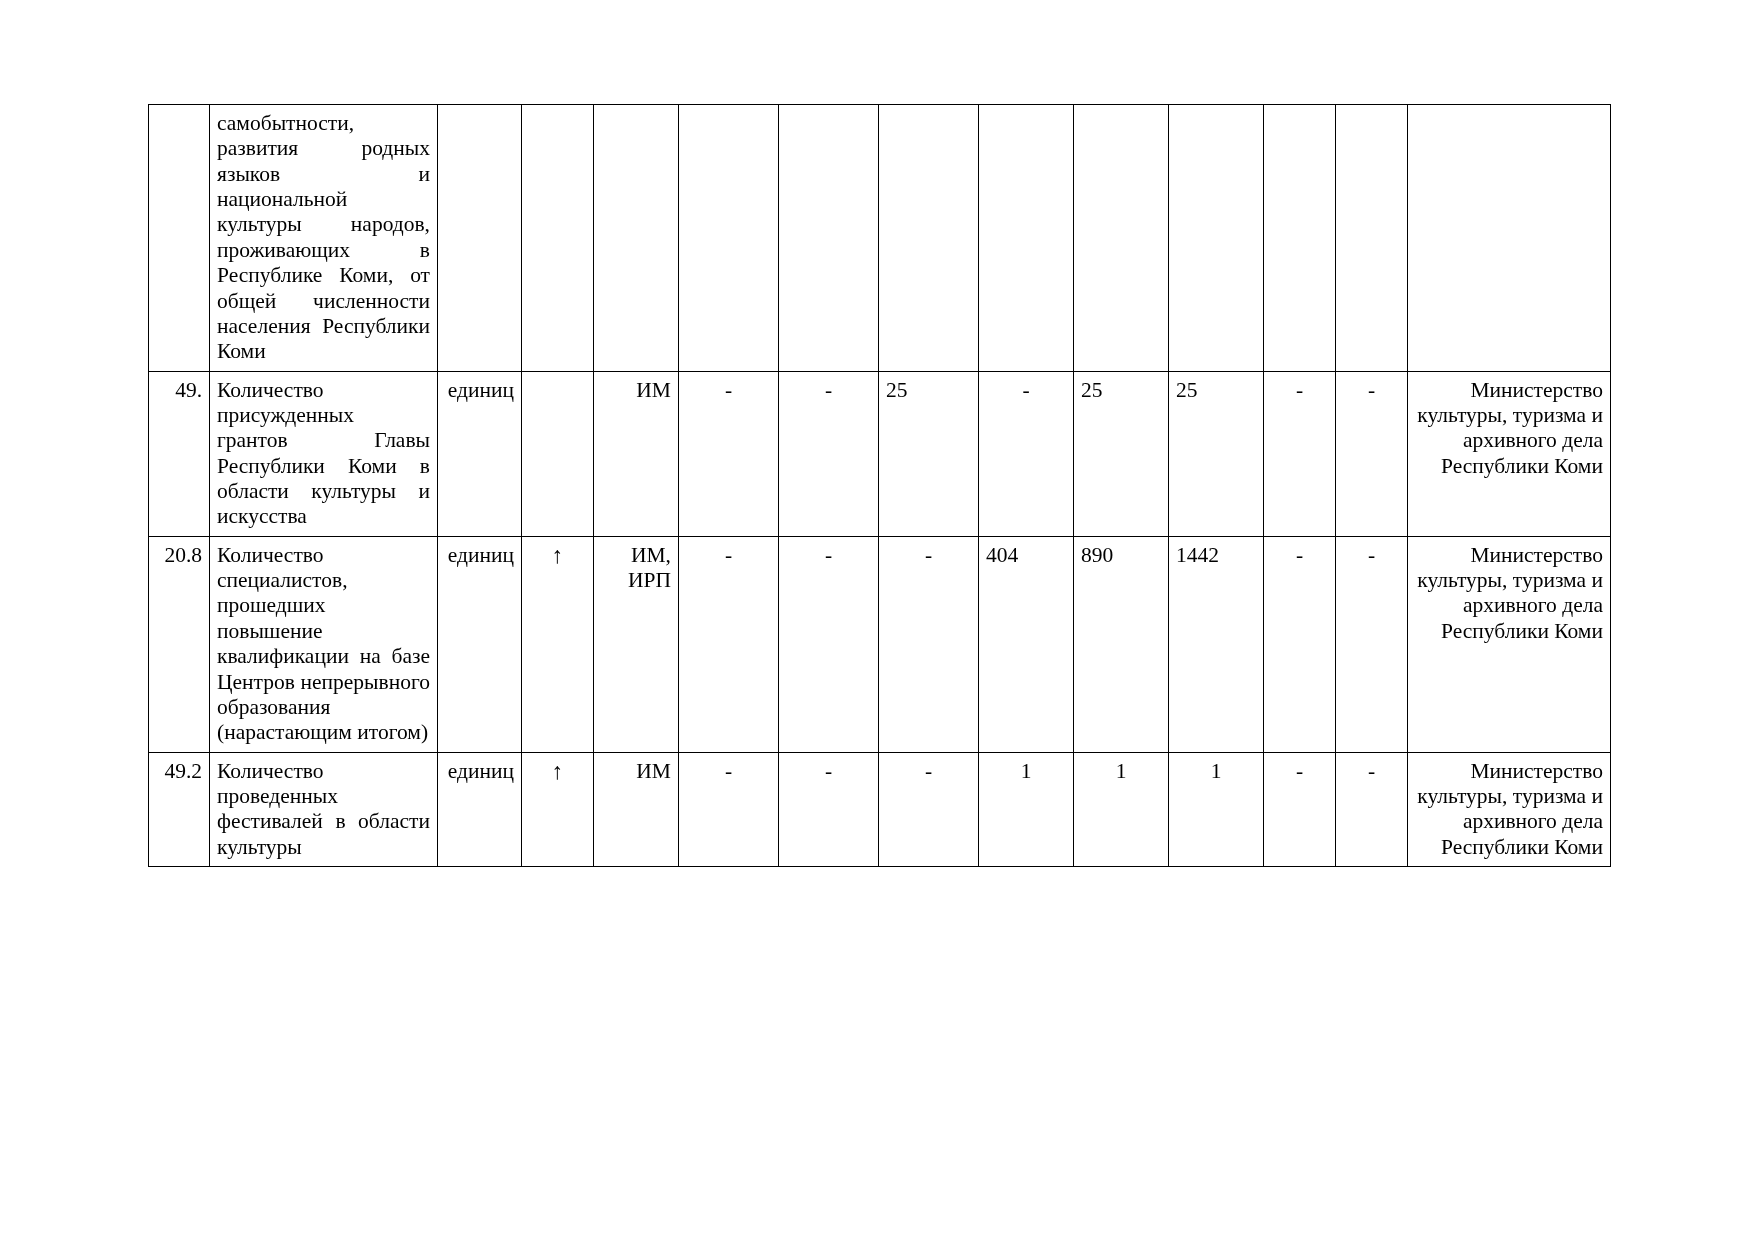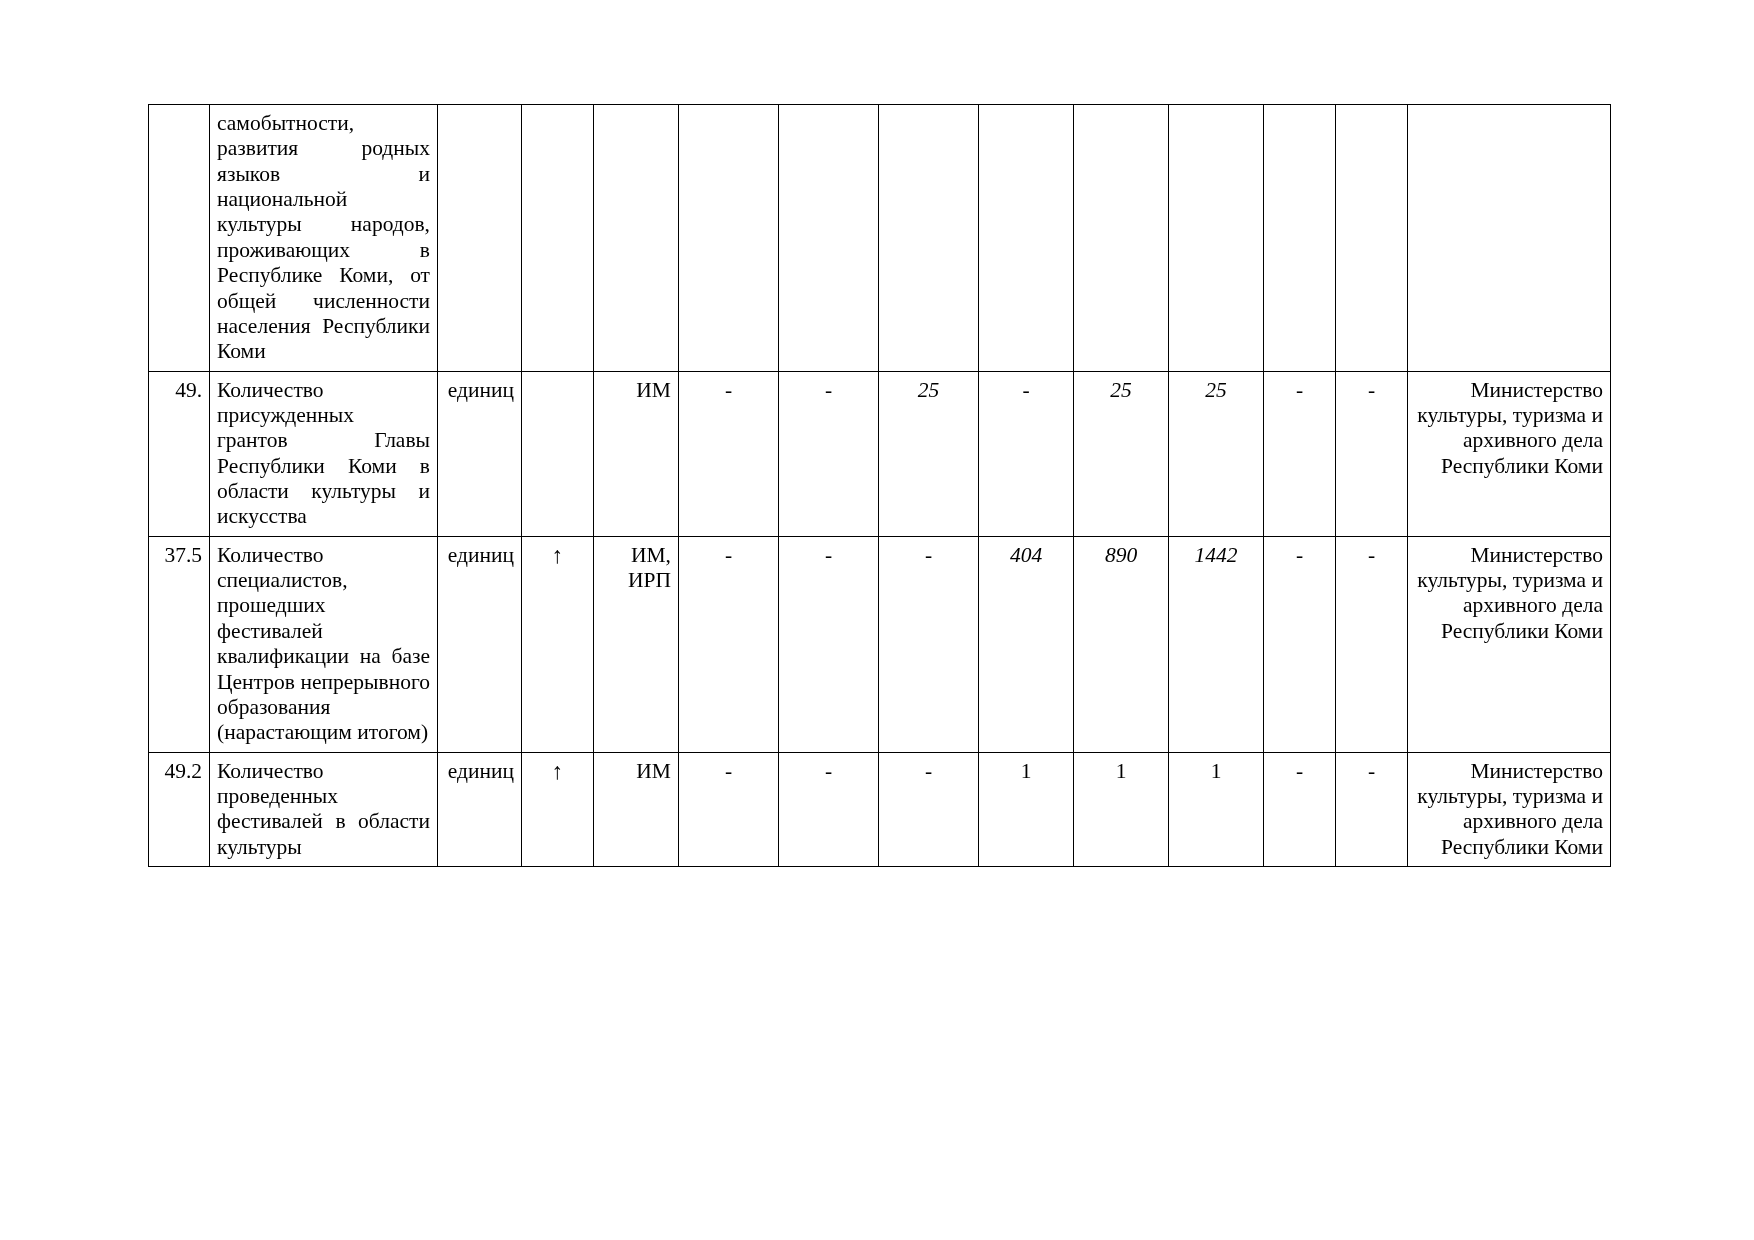--- a/index.html
+++ b/index.html
@@ -60,7 +60,7 @@
     text-align-last: left;
   }
   .center { text-align: center; }
-  .right  { text-align: center; font-style: italic; }
+  .right  { text-align: left; }
   .left   { text-align: right; }
   .arrow-cell {
     text-align: center;

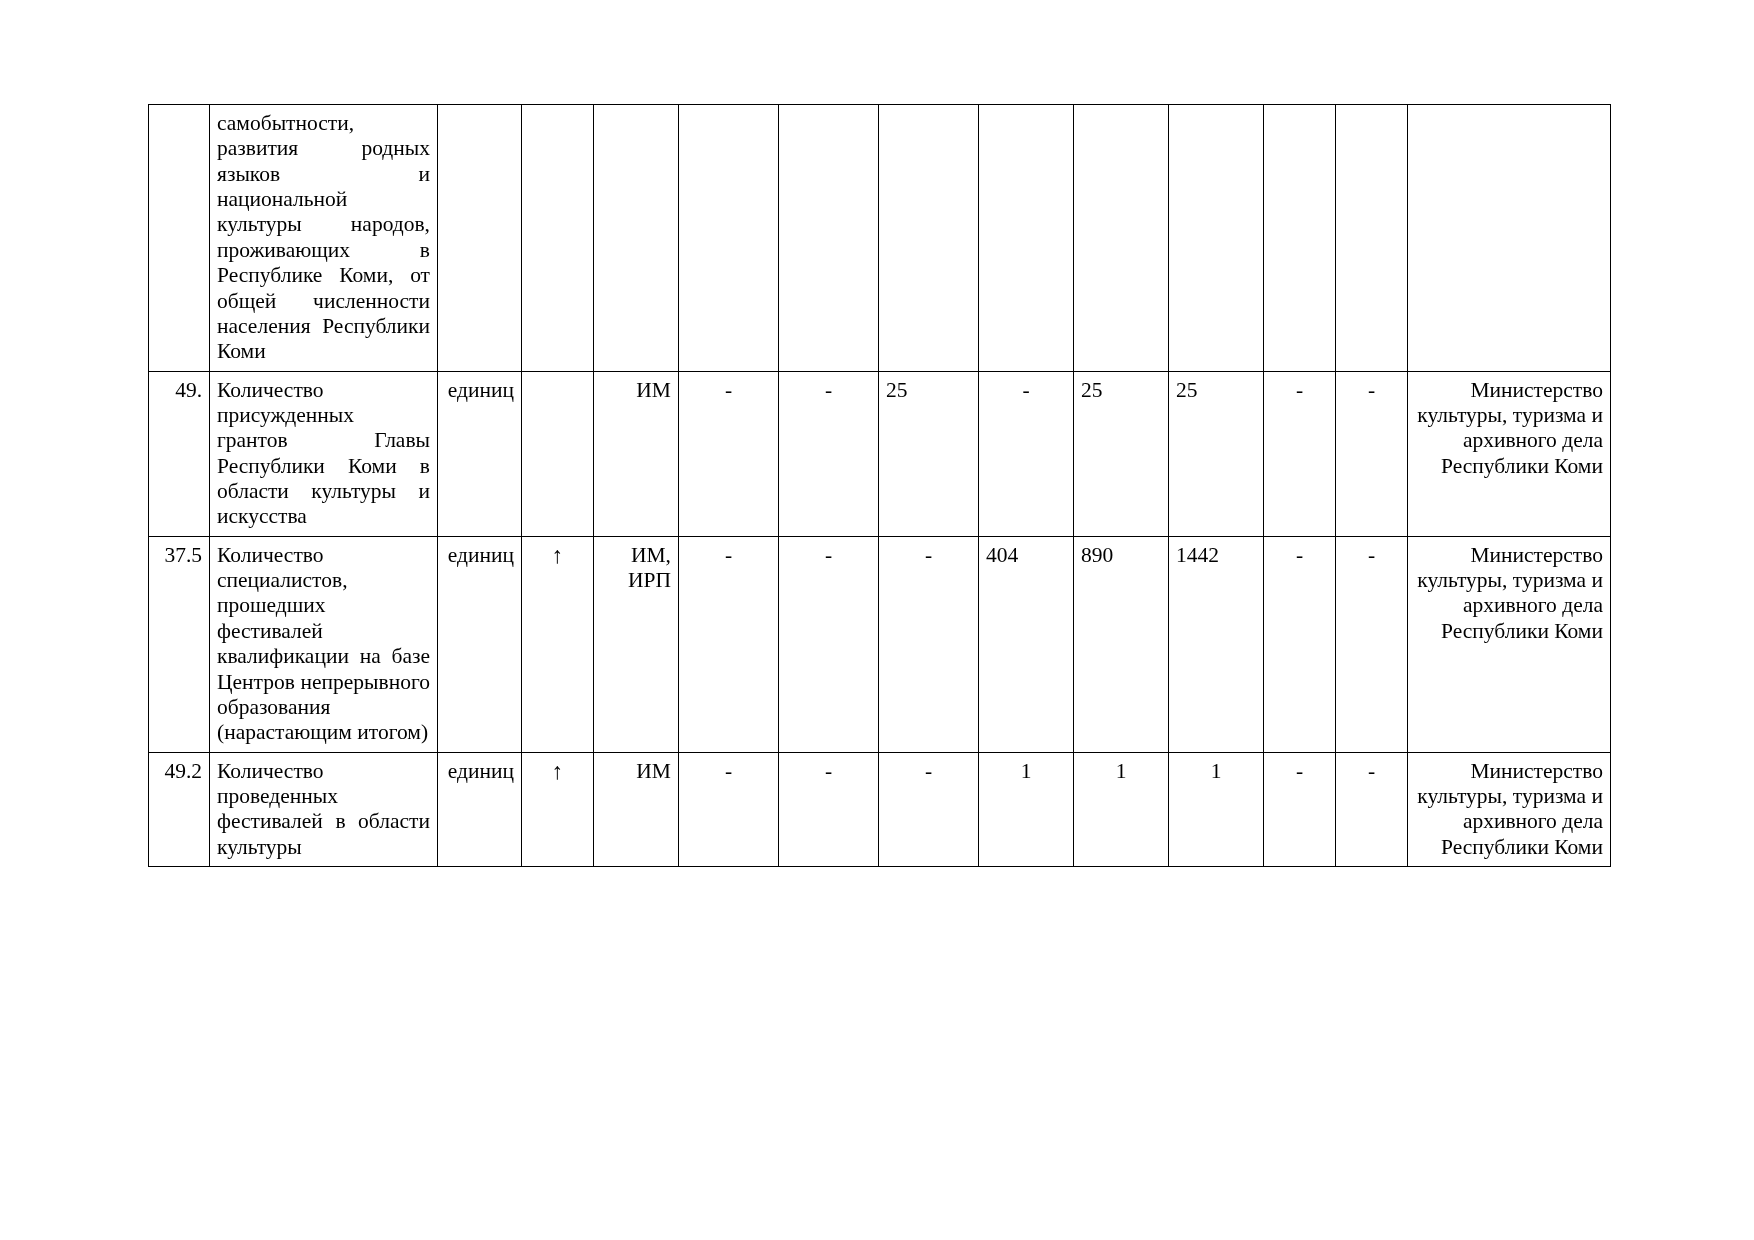--- a/index.html
+++ b/index.html
@@ -127,7 +127,7 @@
       </tr>
 
       <tr>
-        <td class="left">37.5</td>
+        <td class="left">20.8</td>
         <td class="just-last-left">Количество специалистов, прошедших фестивалей квалификации на базе Центров непрерывного образования (нарастающим итогом)</td>
         <td class="left">единиц</td>
         <td class="arrow-cell">↑</td>

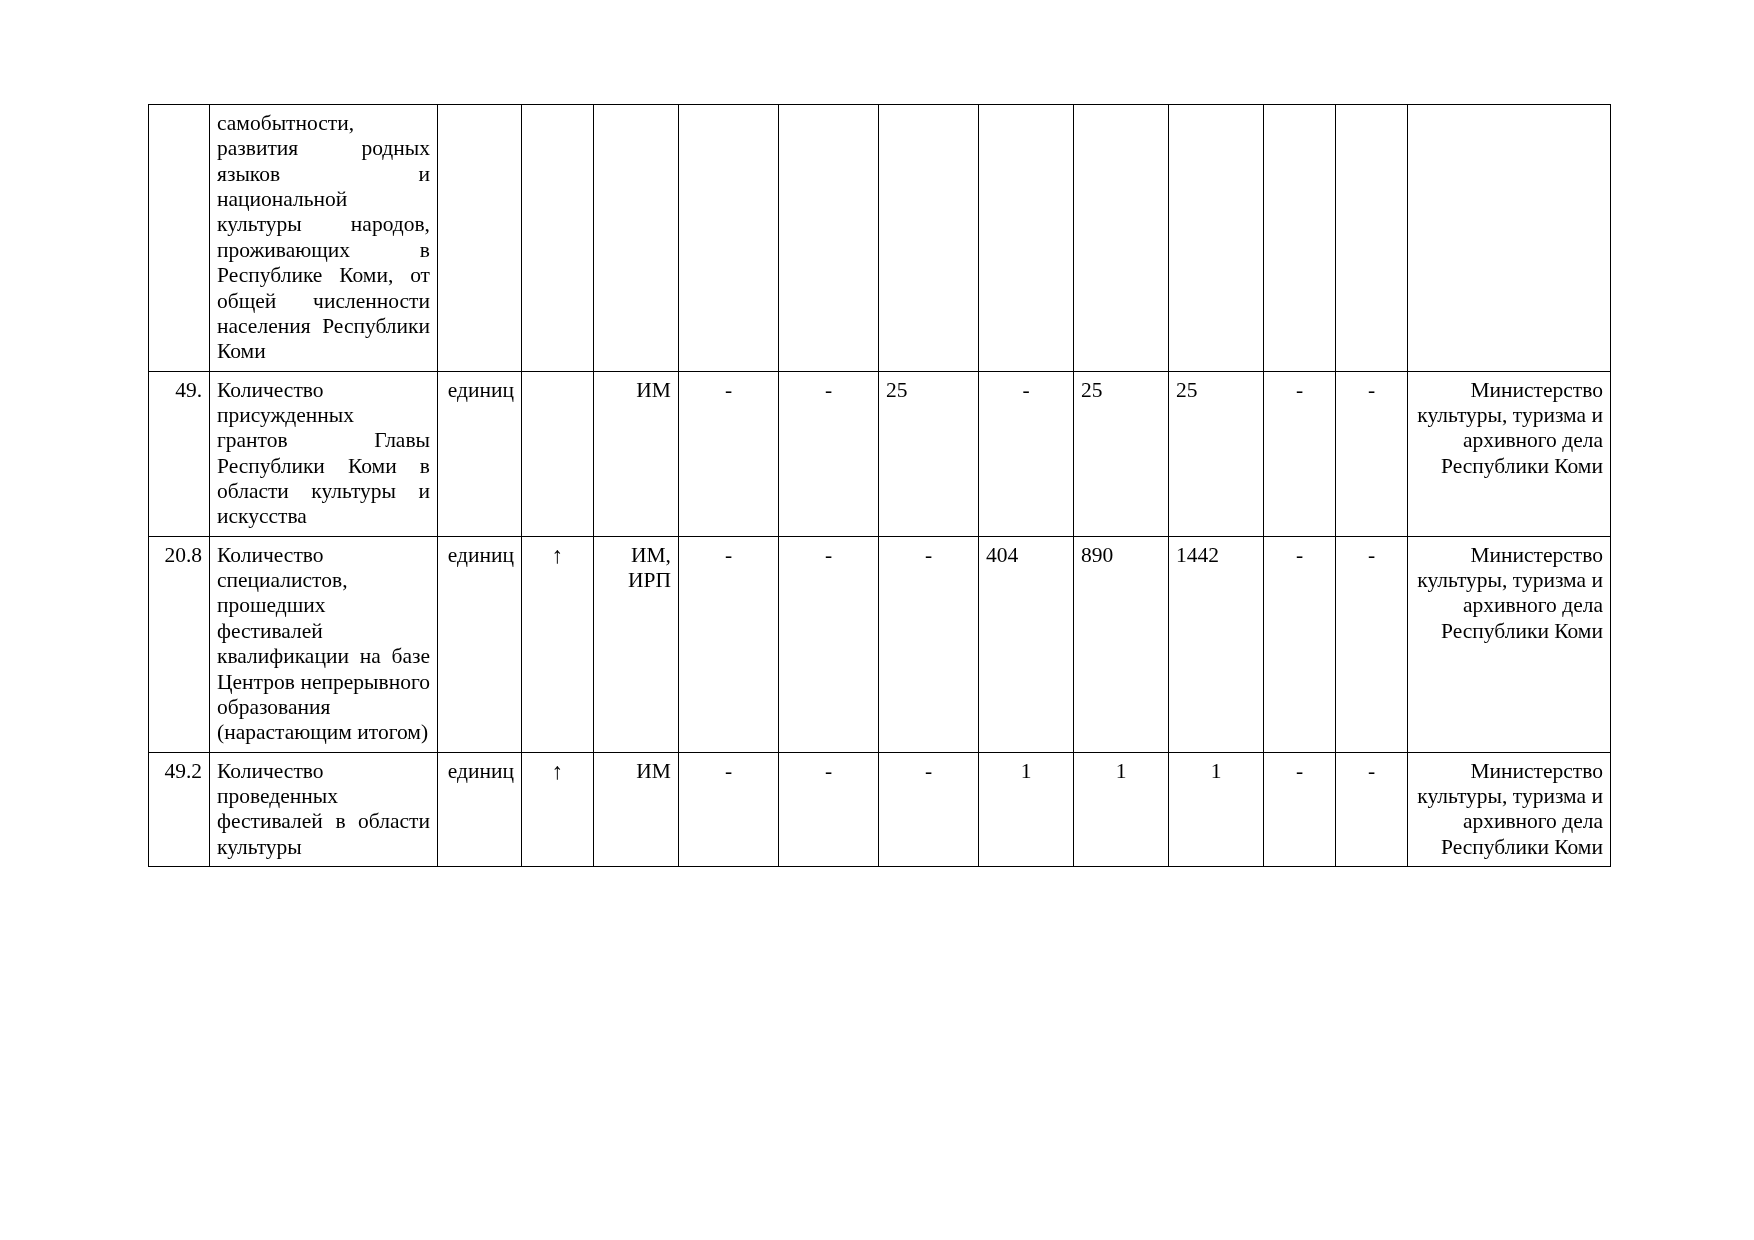--- a/index.html
+++ b/index.html
@@ -128,7 +128,7 @@
 
       <tr>
         <td class="left">20.8</td>
-        <td class="just-last-left">Количество специалистов, прошедших фестивалей квалификации на базе Центров непрерывного образования (нарастающим итогом)</td>
+        <td class="just-last-left">Количество специалистов, прошедших повышение квалификации на базе Центров непрерывного образования (нарастающим итогом)</td>
         <td class="left">единиц</td>
         <td class="arrow-cell">↑</td>
         <td class="left">ИМ, ИРП</td>

